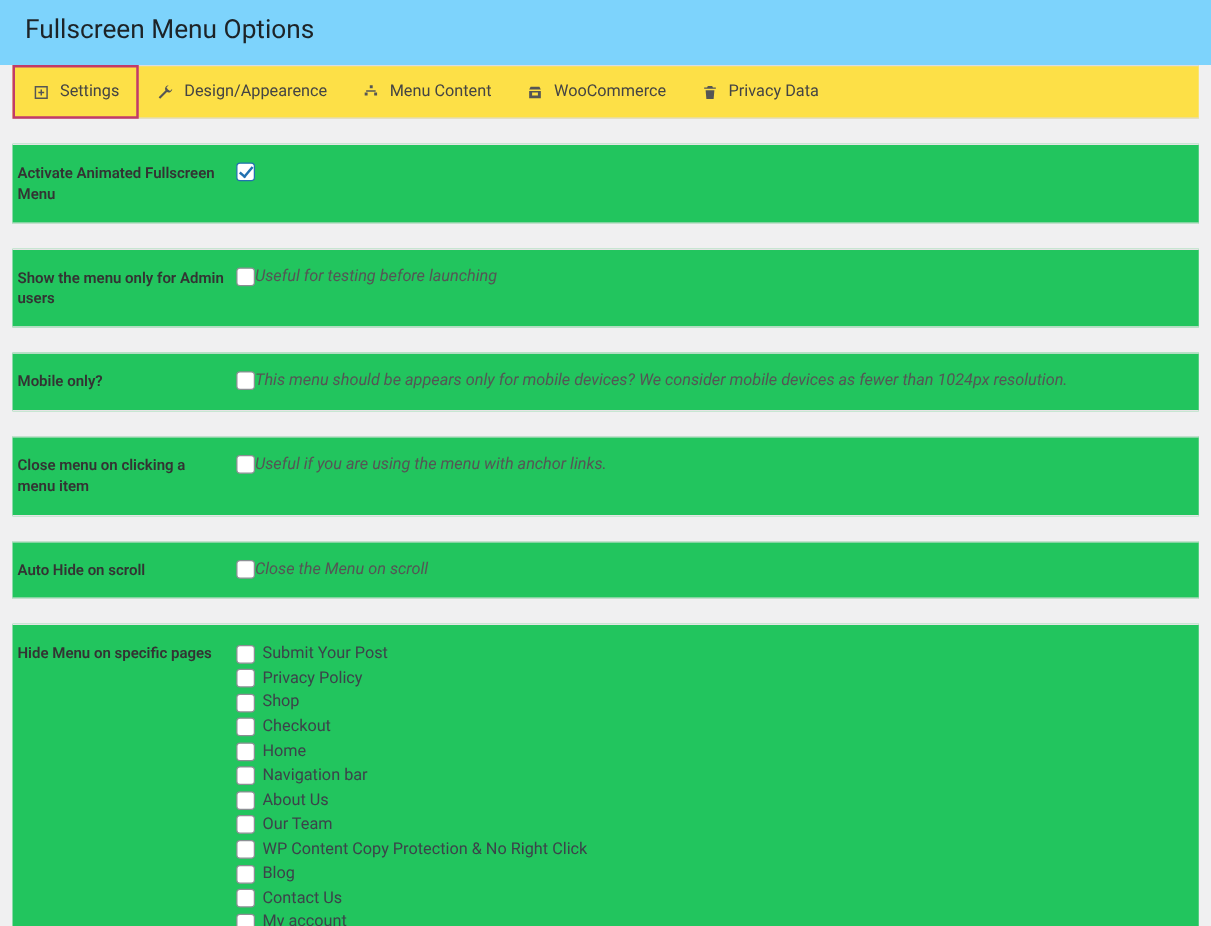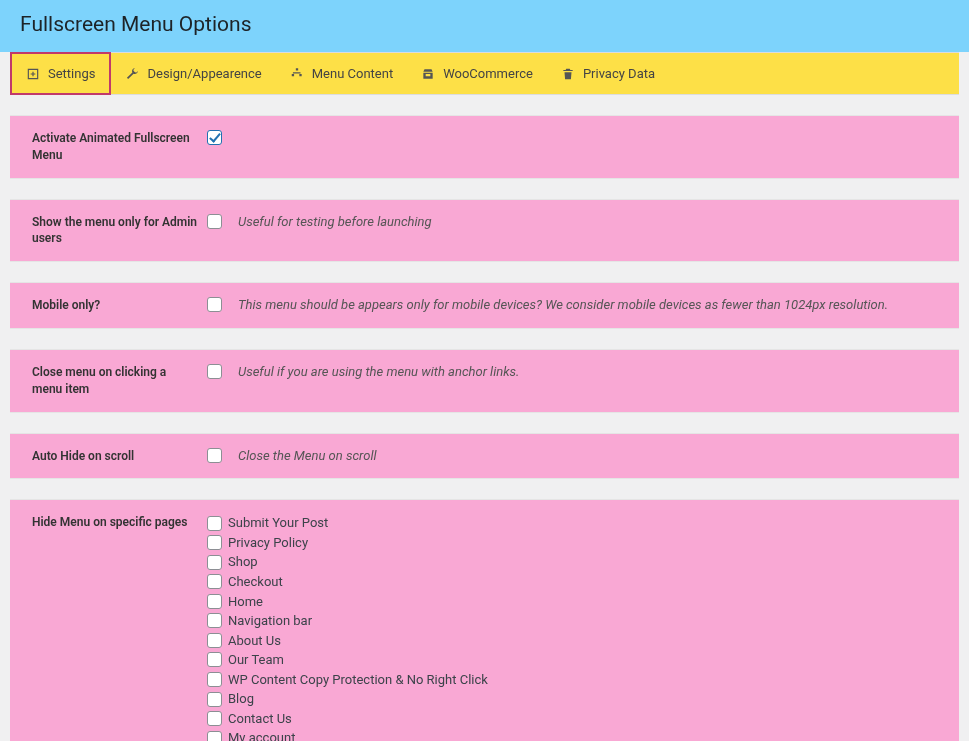--- a/index.html
+++ b/index.html
@@ -47,10 +47,10 @@
   }
   .tab .icon svg { width: 14px; height: 14px; fill: #555; }
   .section {
-    background: #f9a8d4;
+    background: #22c55e;
     margin: 20px 10px 0 10px;
     display: flex;
-    padding: 14px 22px;
+    padding: 14px 4px;
     border-top: 1px solid #e5e5e5;
     border-bottom: 1px solid #e5e5e5;
   }

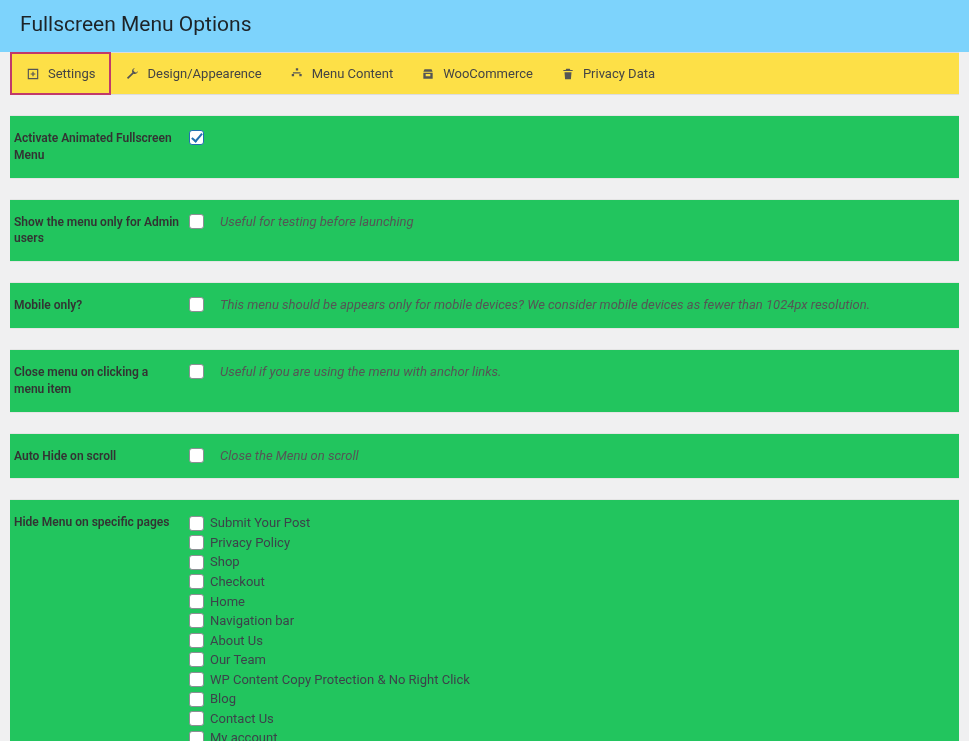--- a/index.html
+++ b/index.html
@@ -72,7 +72,7 @@
   .inline-row {
     display: flex;
     align-items: center;
-    gap: 16px;
+    gap: 0;
   }
   .desc {
     font-style: italic;

